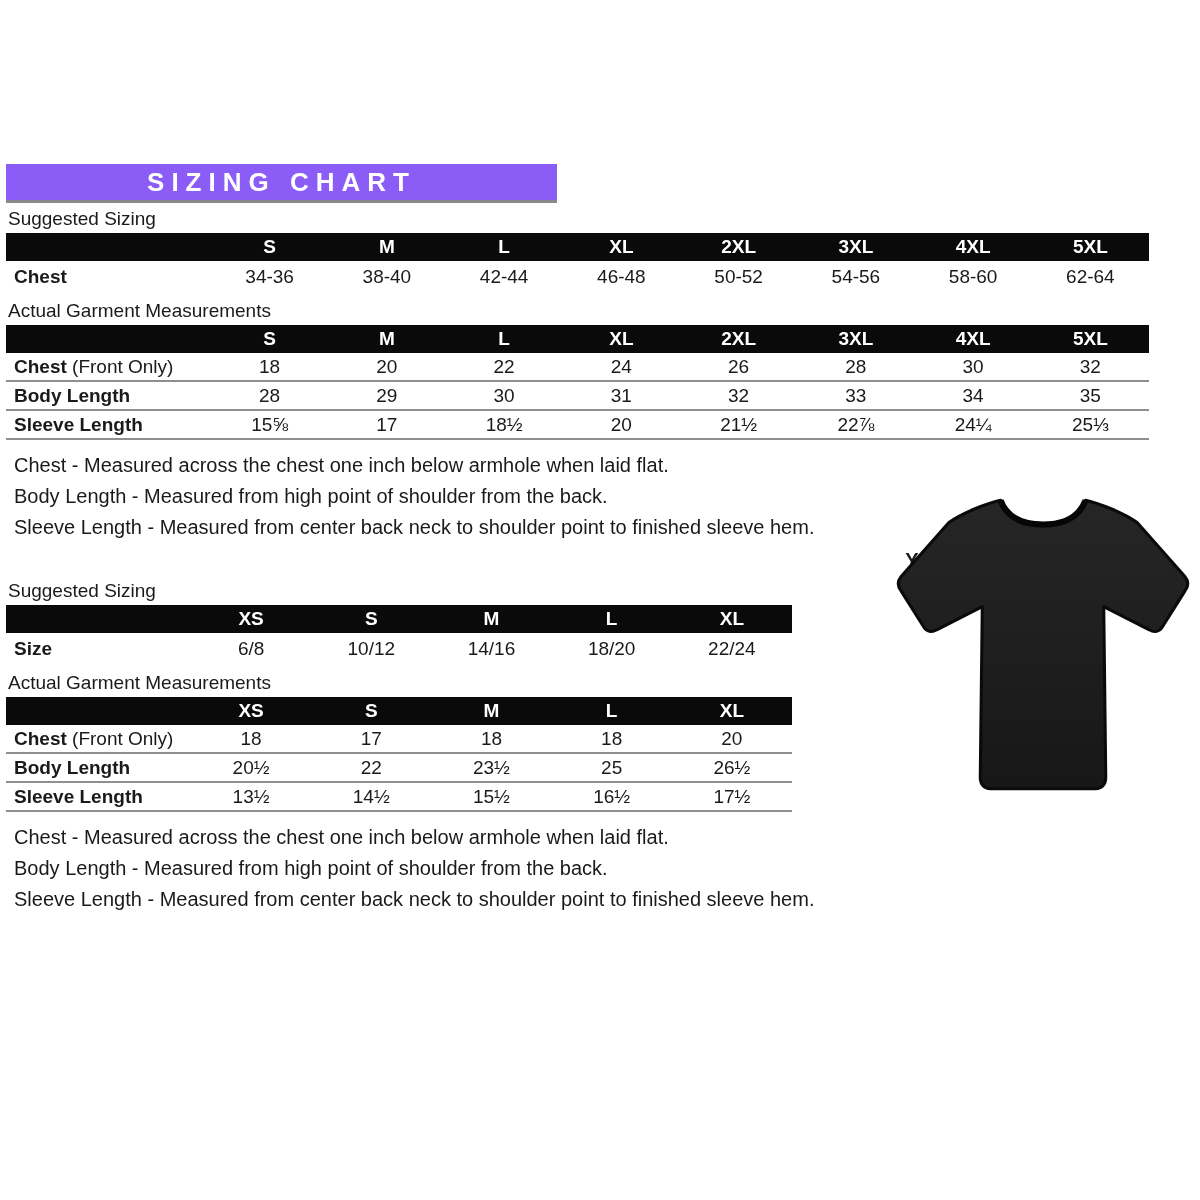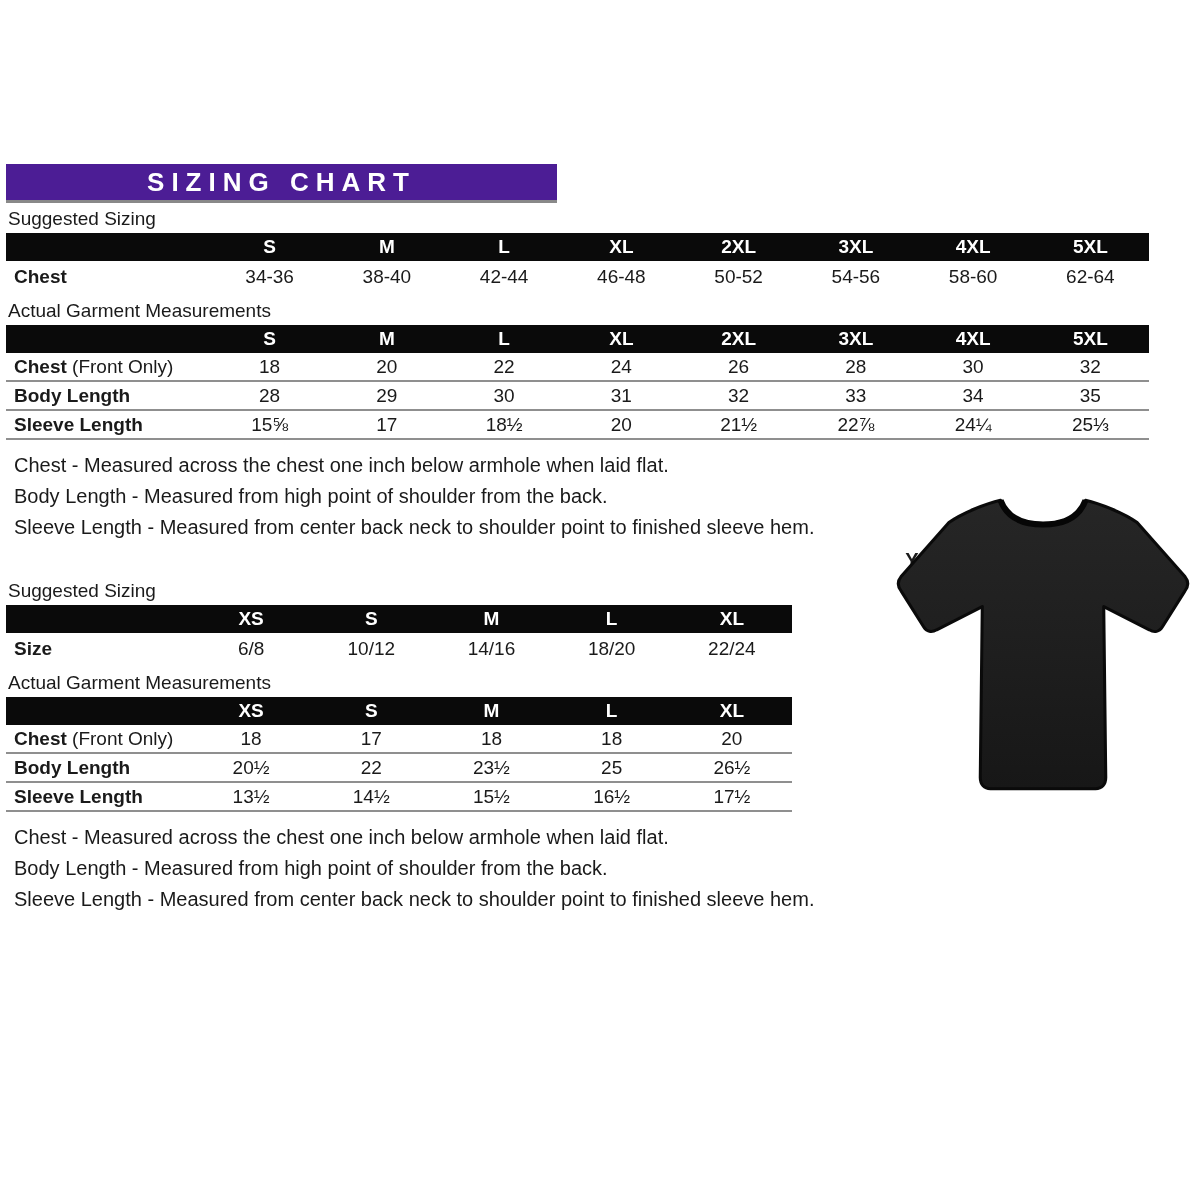--- a/index.html
+++ b/index.html
@@ -20,7 +20,7 @@
     margin:0; width:341px; white-space:nowrap;
   }
   .banner {
-    width:551px; height:36px; background:#4c1d95;
+    width:551px; height:36px; background:#8b5cf6;
     display:flex; align-items:center; justify-content:center;
     box-shadow:0 3px 0 rgba(40,40,40,0.55);
   }

